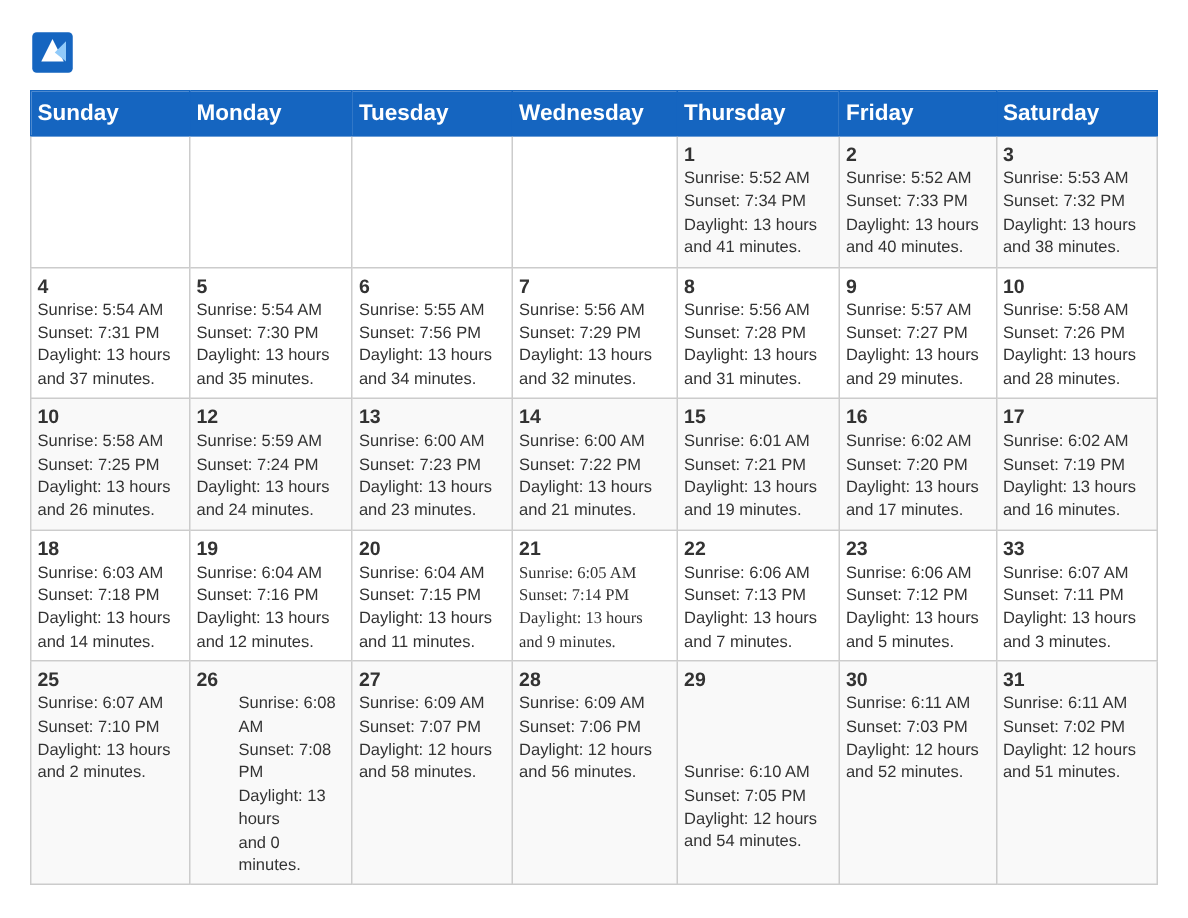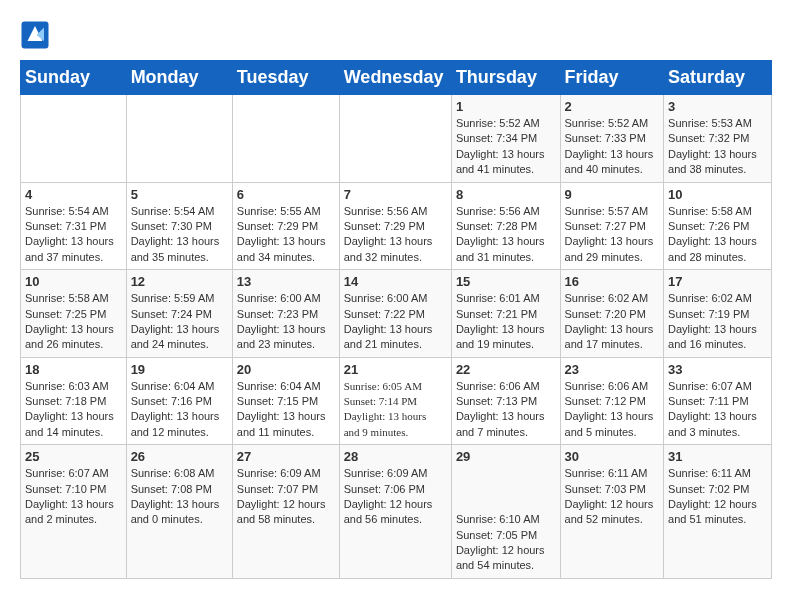--- a/index.html
+++ b/index.html
@@ -56,7 +56,7 @@
       color: #fff;
       padding: 6px 4px;
       text-align: left;
-      font-size: 18px;
+      font-size: 15px;
       font-weight: bold;
       border: 1px solid #1565c0;
     }

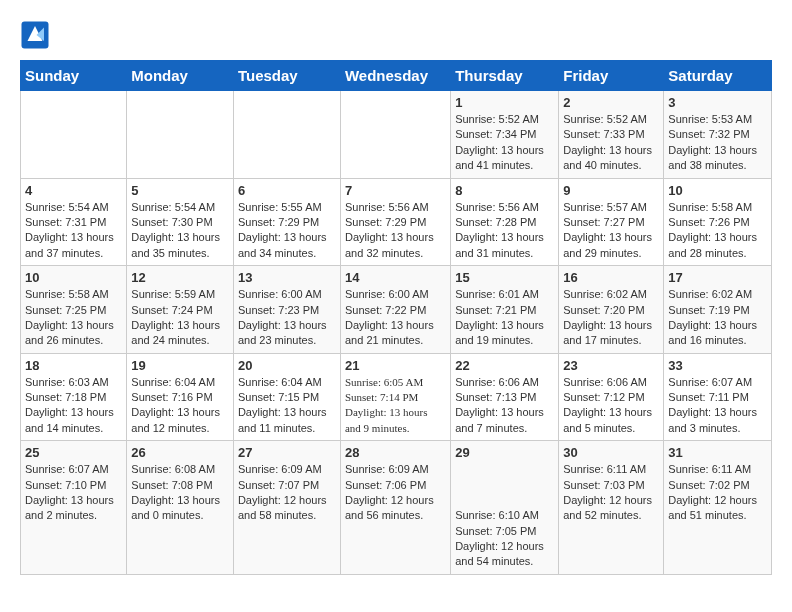--- a/index.html
+++ b/index.html
@@ -168,7 +168,7 @@
         <td>
           <span class="day-number">6</span>
           <div class="day-info" style="white-space: pre-line;">Sunrise: 5:55 AM
-Sunset: 7:29 PM
+Sunset: 7:56 PM
 Daylight: 13 hours
 and 34 minutes.</div>
         </td>

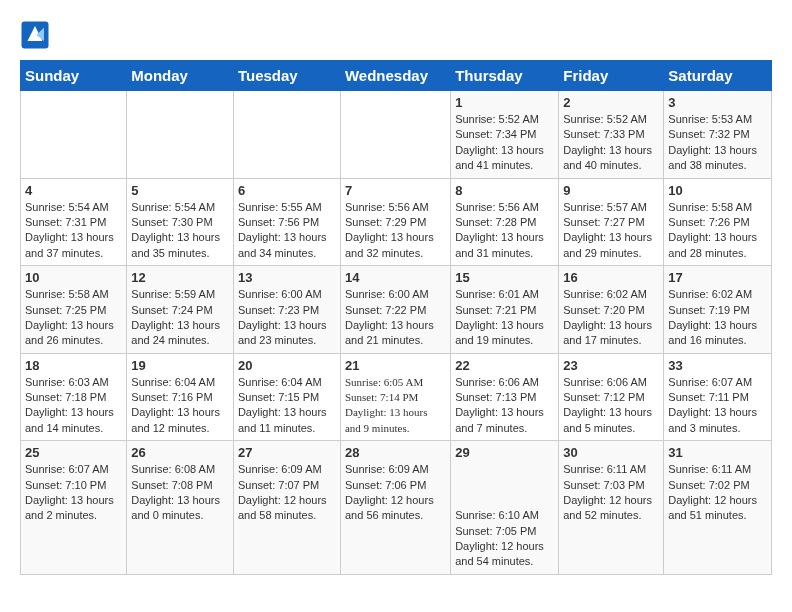--- a/index.html
+++ b/index.html
@@ -313,7 +313,7 @@
         </td>
         <td>
           <span class="day-number">26</span>
-          <div class="day-info" style="white-space: pre-line;">Sunrise: 6:08 AM
+          <div class="day-info" style="white-space: pre-line; margin-left: 28px;">Sunrise: 6:08 AM
 Sunset: 7:08 PM
 Daylight: 13 hours
 and 0 minutes.</div>

